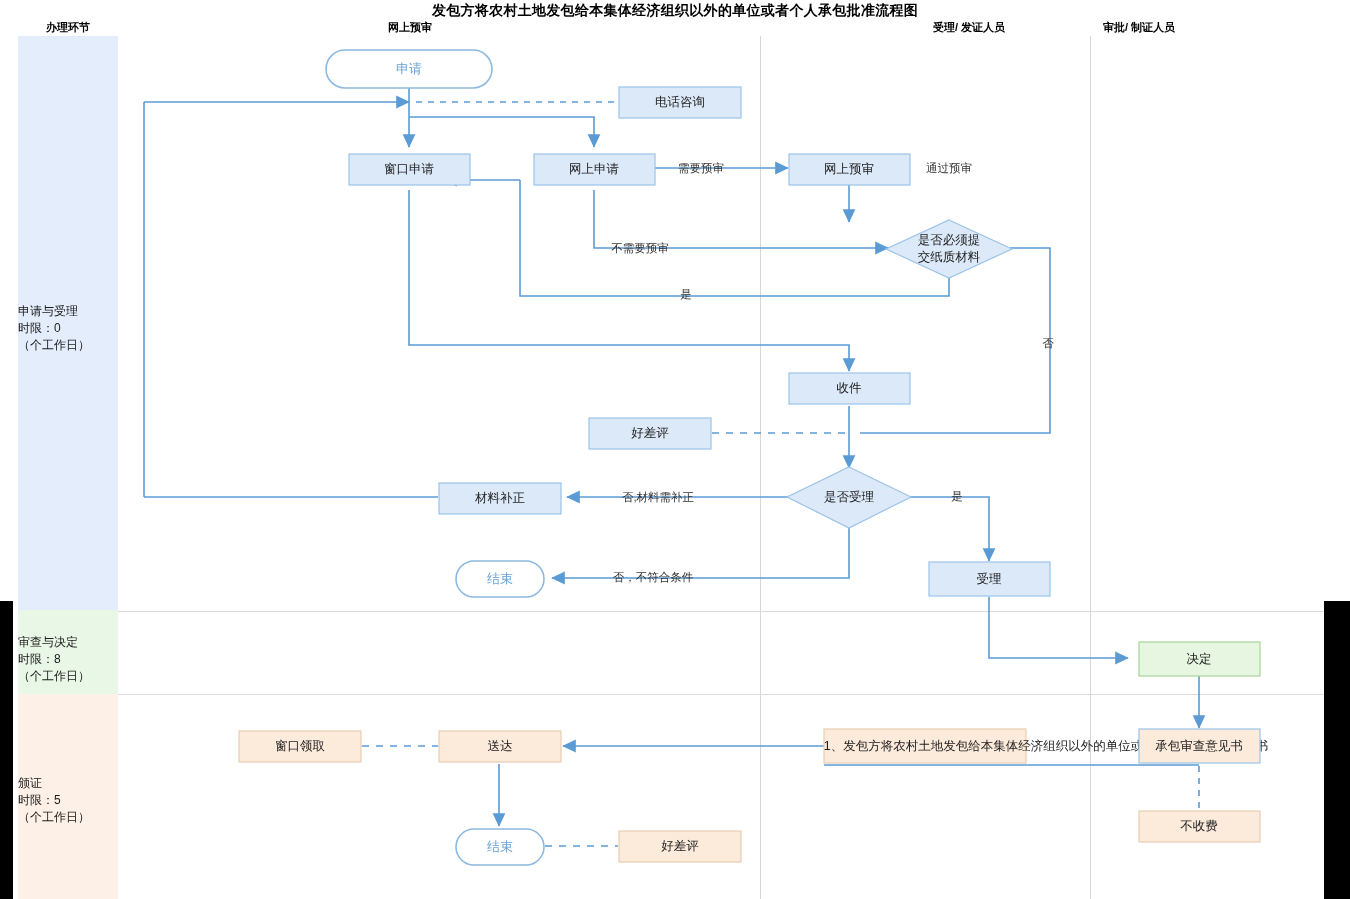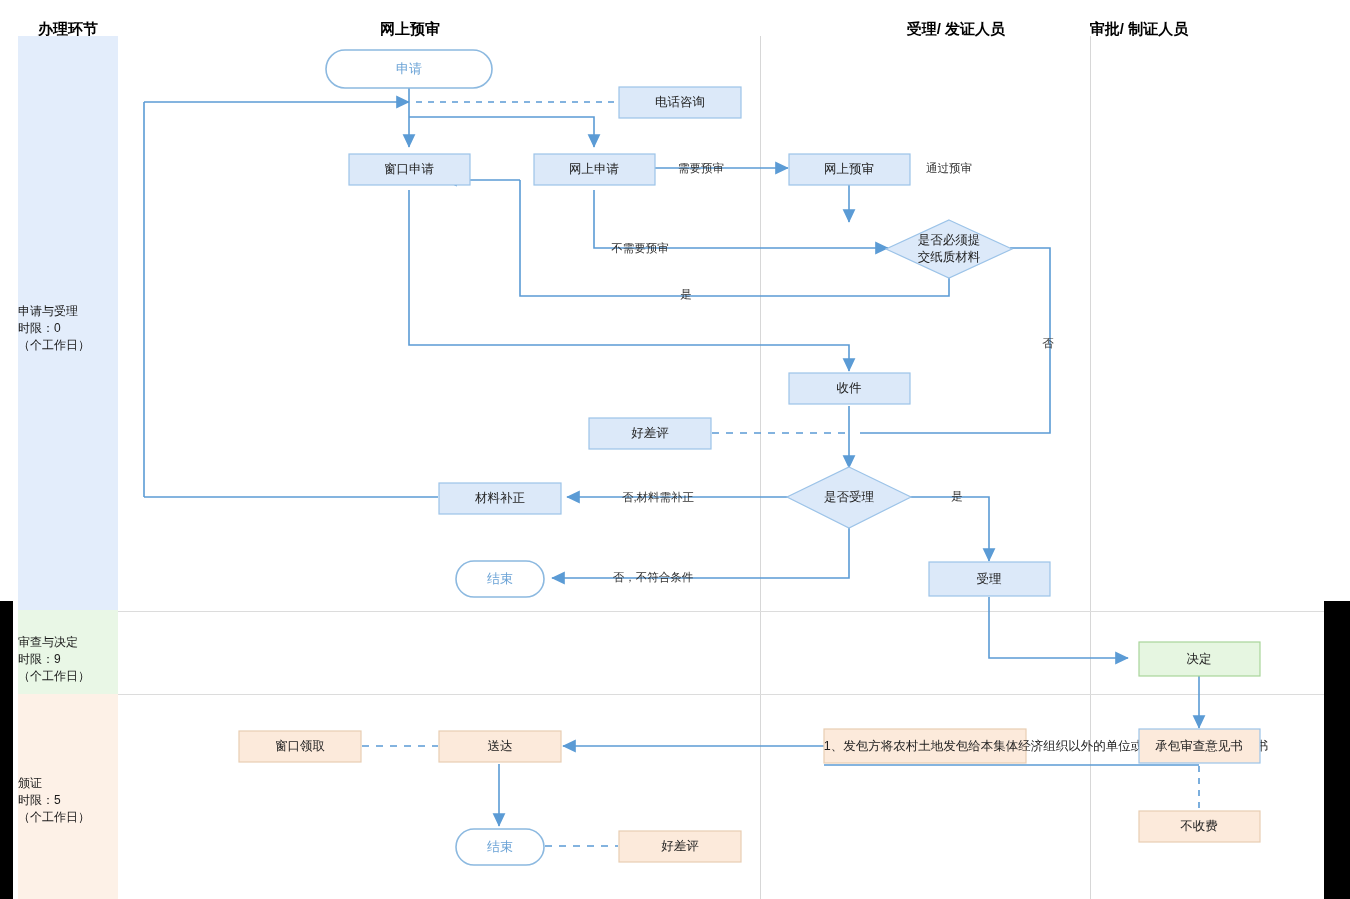--- a/index.html
+++ b/index.html
@@ -29,6 +29,7 @@
 
 <div id="page">
 
+  <div id="title">发包方将农村土地发包给本集体经济组织以外的单位或者个人承包批准流程图</div>
 
   <div class="lane-head" style="left:330px;width:160px;">网上预审</div>
   <div class="lane-head" style="left:845px;width:160px;text-align:right;">受理/ 发证人员</div>

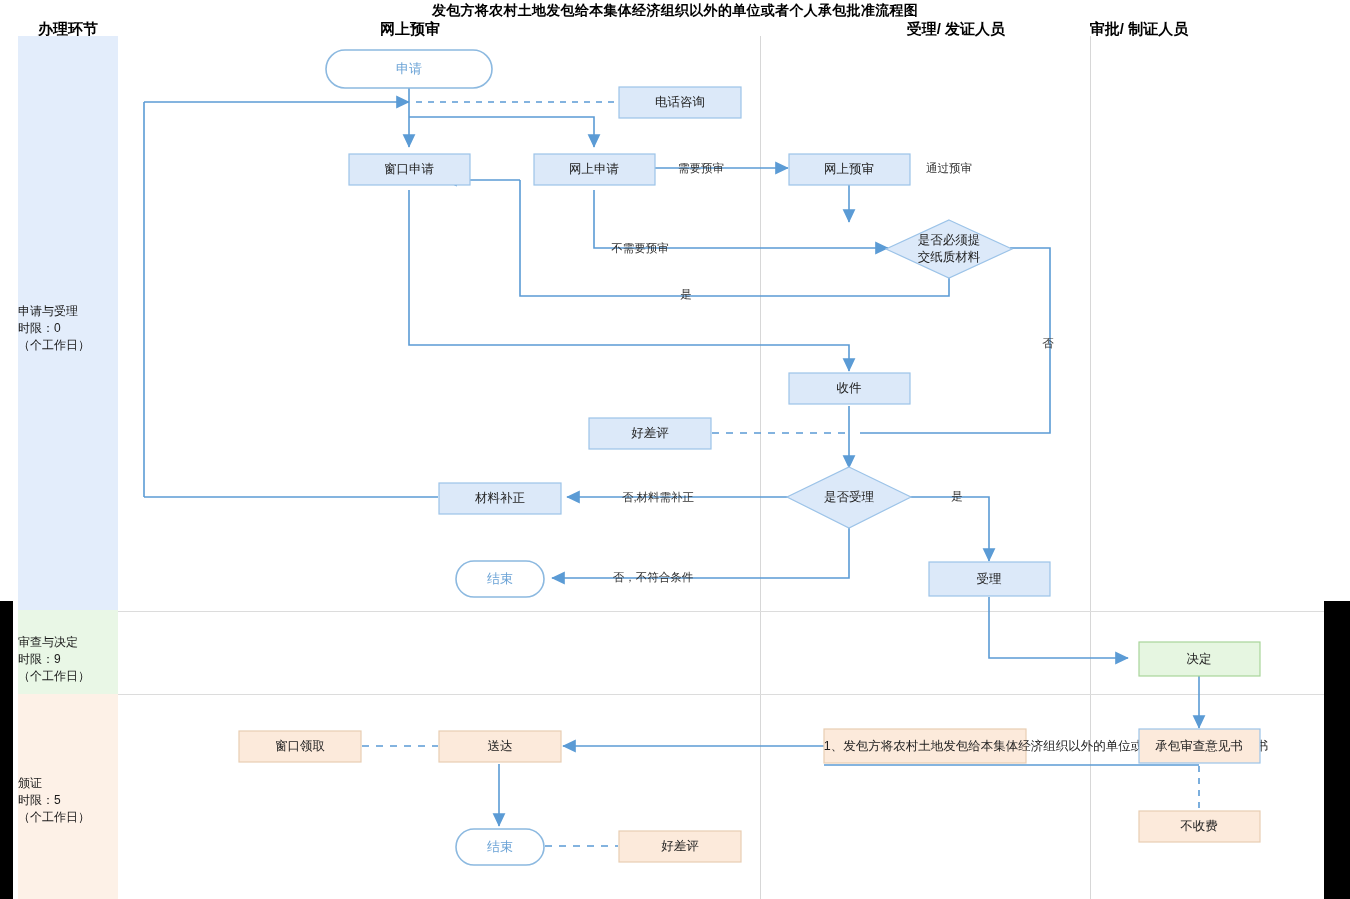--- a/index.html
+++ b/index.html
@@ -7,7 +7,7 @@
   #page{position:relative;width:1350px;height:899px;overflow:hidden;background:#fff;}
   #title{position:absolute;left:0;top:2px;width:1350px;text-align:center;
          font-size:14px;font-weight:bold;color:#000;letter-spacing:.3px;}
-  .lane-head{position:absolute;top:20px;font-size:15px;font-weight:bold;color:#000;text-align:center;}
+  .lane-head{position:absolute;top:20px;font-size:11px;font-weight:bold;color:#000;text-align:center;}
   .swimlane{position:absolute;left:18px;width:100px;}
   .swim-label{position:absolute;left:18px;width:100px;
               font-size:12px;color:#1a1a1a;line-height:17px;}

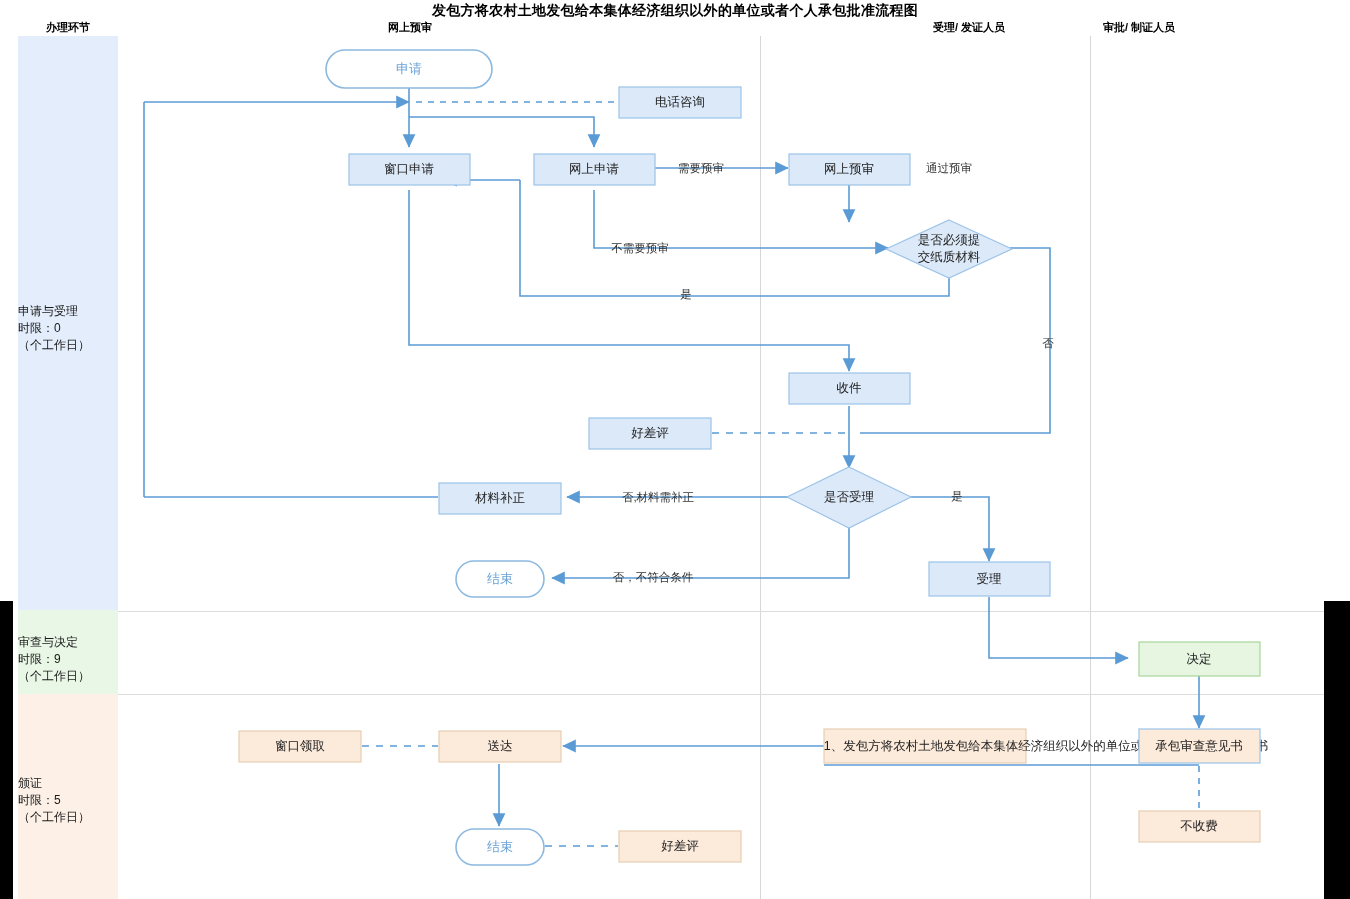--- a/index.html
+++ b/index.html
@@ -47,7 +47,7 @@
   </div>
   <div class="swim-label" style="top:634px;">
     <div>审查与决定</div>
-    <div>时限：9</div>
+    <div>时限：8</div>
     <div>（个工作日）</div>
   </div>
   <div class="swim-label" style="top:775px;">

